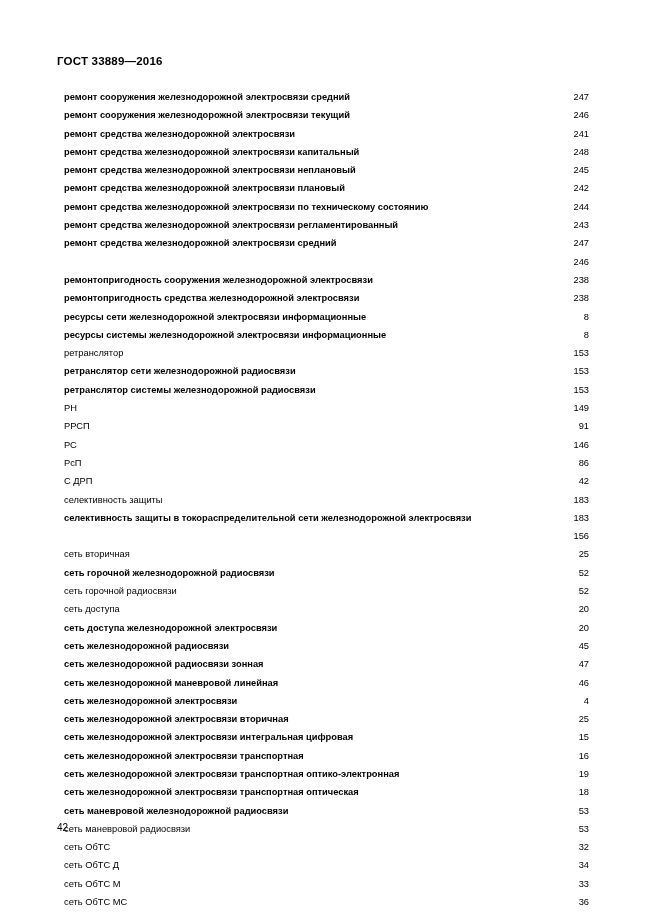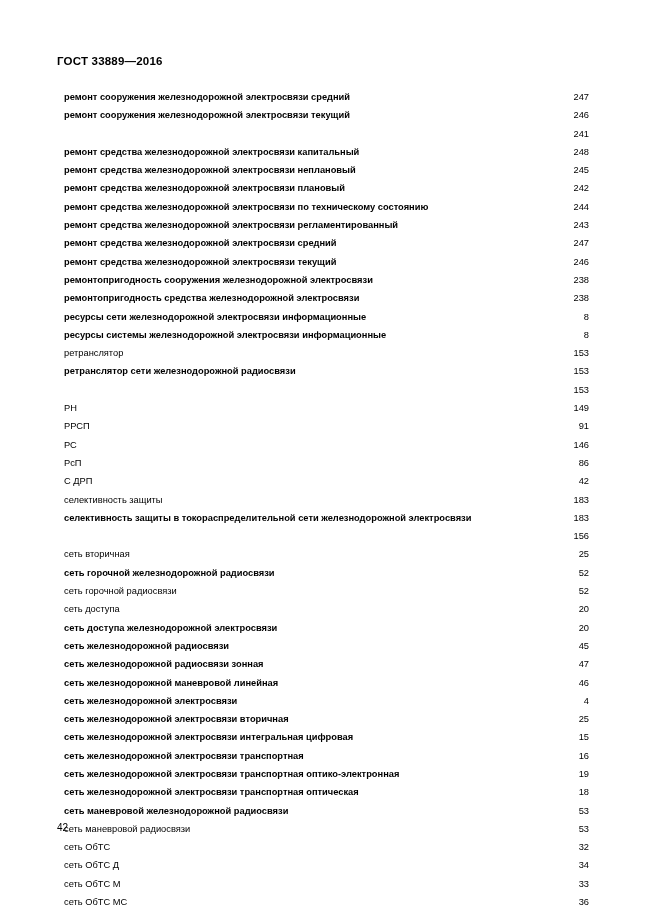--- a/index.html
+++ b/index.html
@@ -85,6 +85,7 @@
         <span class="index-page">246</span>
       </div>
       <div class="index-row bold">
+        <span class="index-term">ремонт средства железнодорожной электросвязи</span>
         <span class="index-fill"></span>
         <span class="index-page">241</span>
       </div>

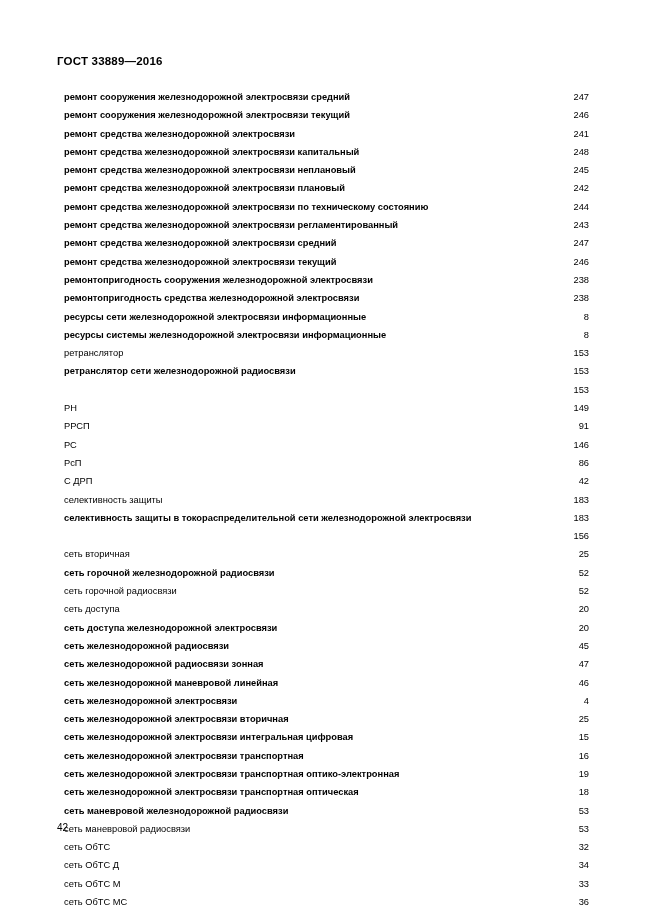--- a/index.html
+++ b/index.html
@@ -120,7 +120,6 @@
         <span class="index-page">247</span>
       </div>
       <div class="index-row bold">
-        <span class="index-term">ремонт средства железнодорожной электросвязи текущий</span>
         <span class="index-fill"></span>
         <span class="index-page">246</span>
       </div>

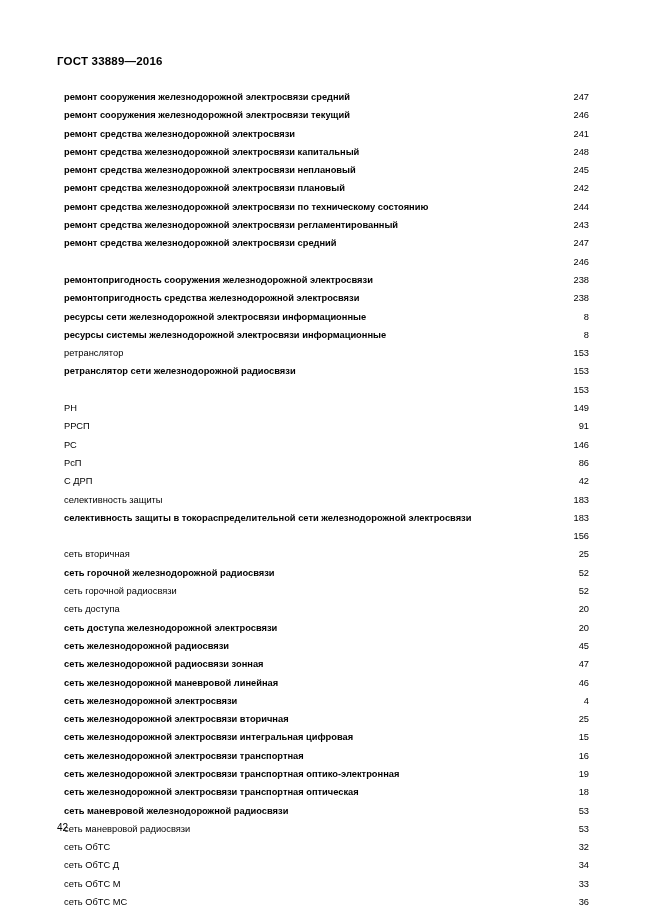--- a/index.html
+++ b/index.html
@@ -154,6 +154,7 @@
         <span class="index-page">153</span>
       </div>
       <div class="index-row bold">
+        <span class="index-term">ретранслятор системы железнодорожной радиосвязи</span>
         <span class="index-fill"></span>
         <span class="index-page">153</span>
       </div>

